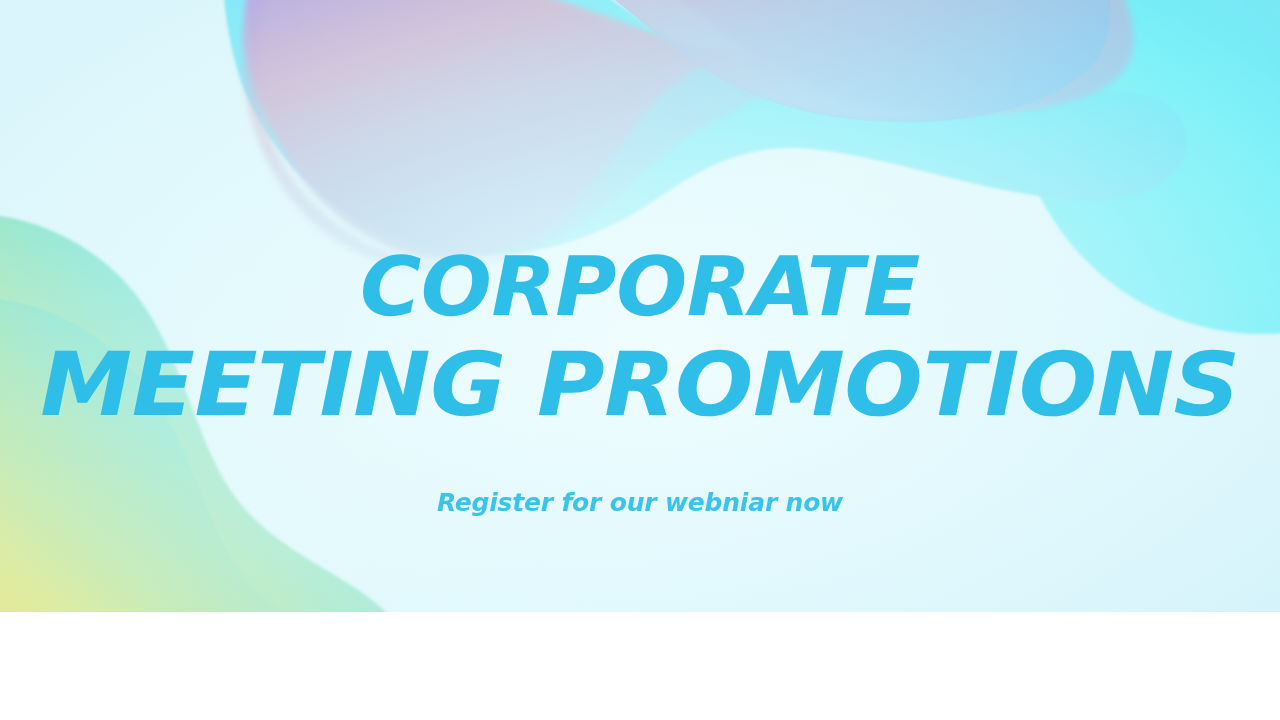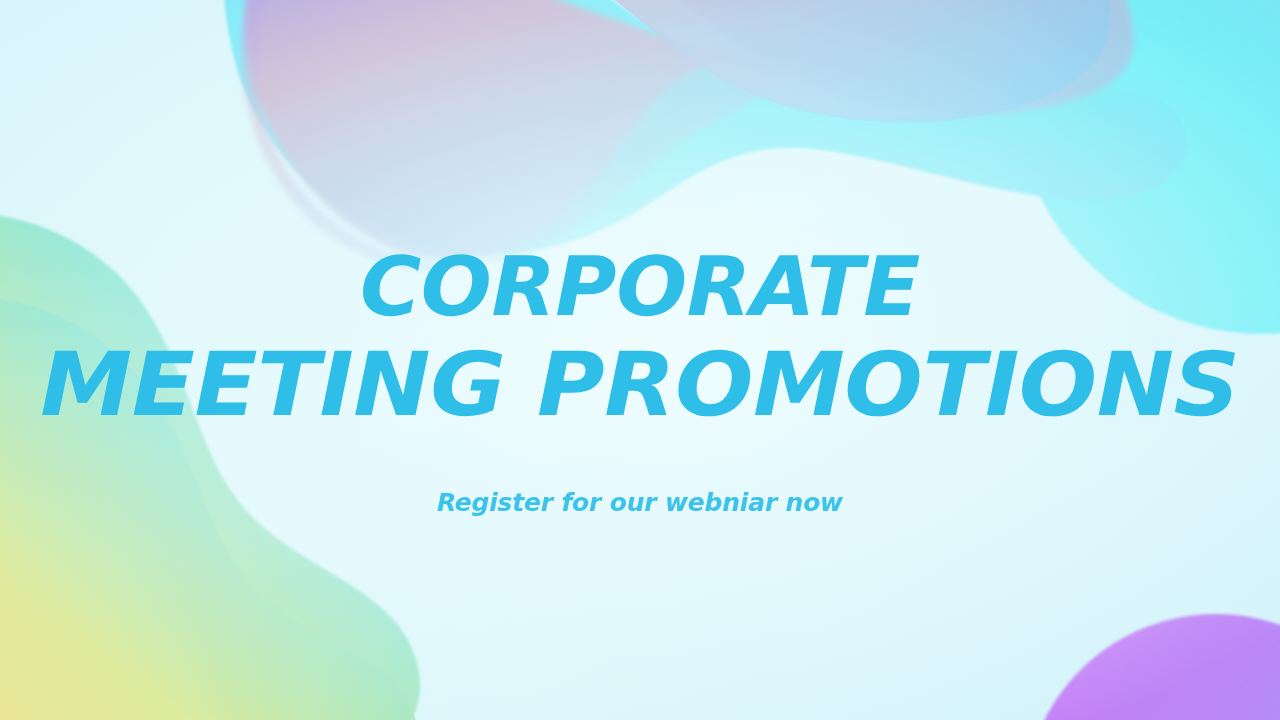--- a/index.html
+++ b/index.html
@@ -10,7 +10,7 @@
   #stage {
     position: relative;
     width: 1280px;
-    height: 720px;
+    height: 612px;
     overflow: hidden;
     font-family: "DejaVu Sans", sans-serif;
     background: #0f172a;

